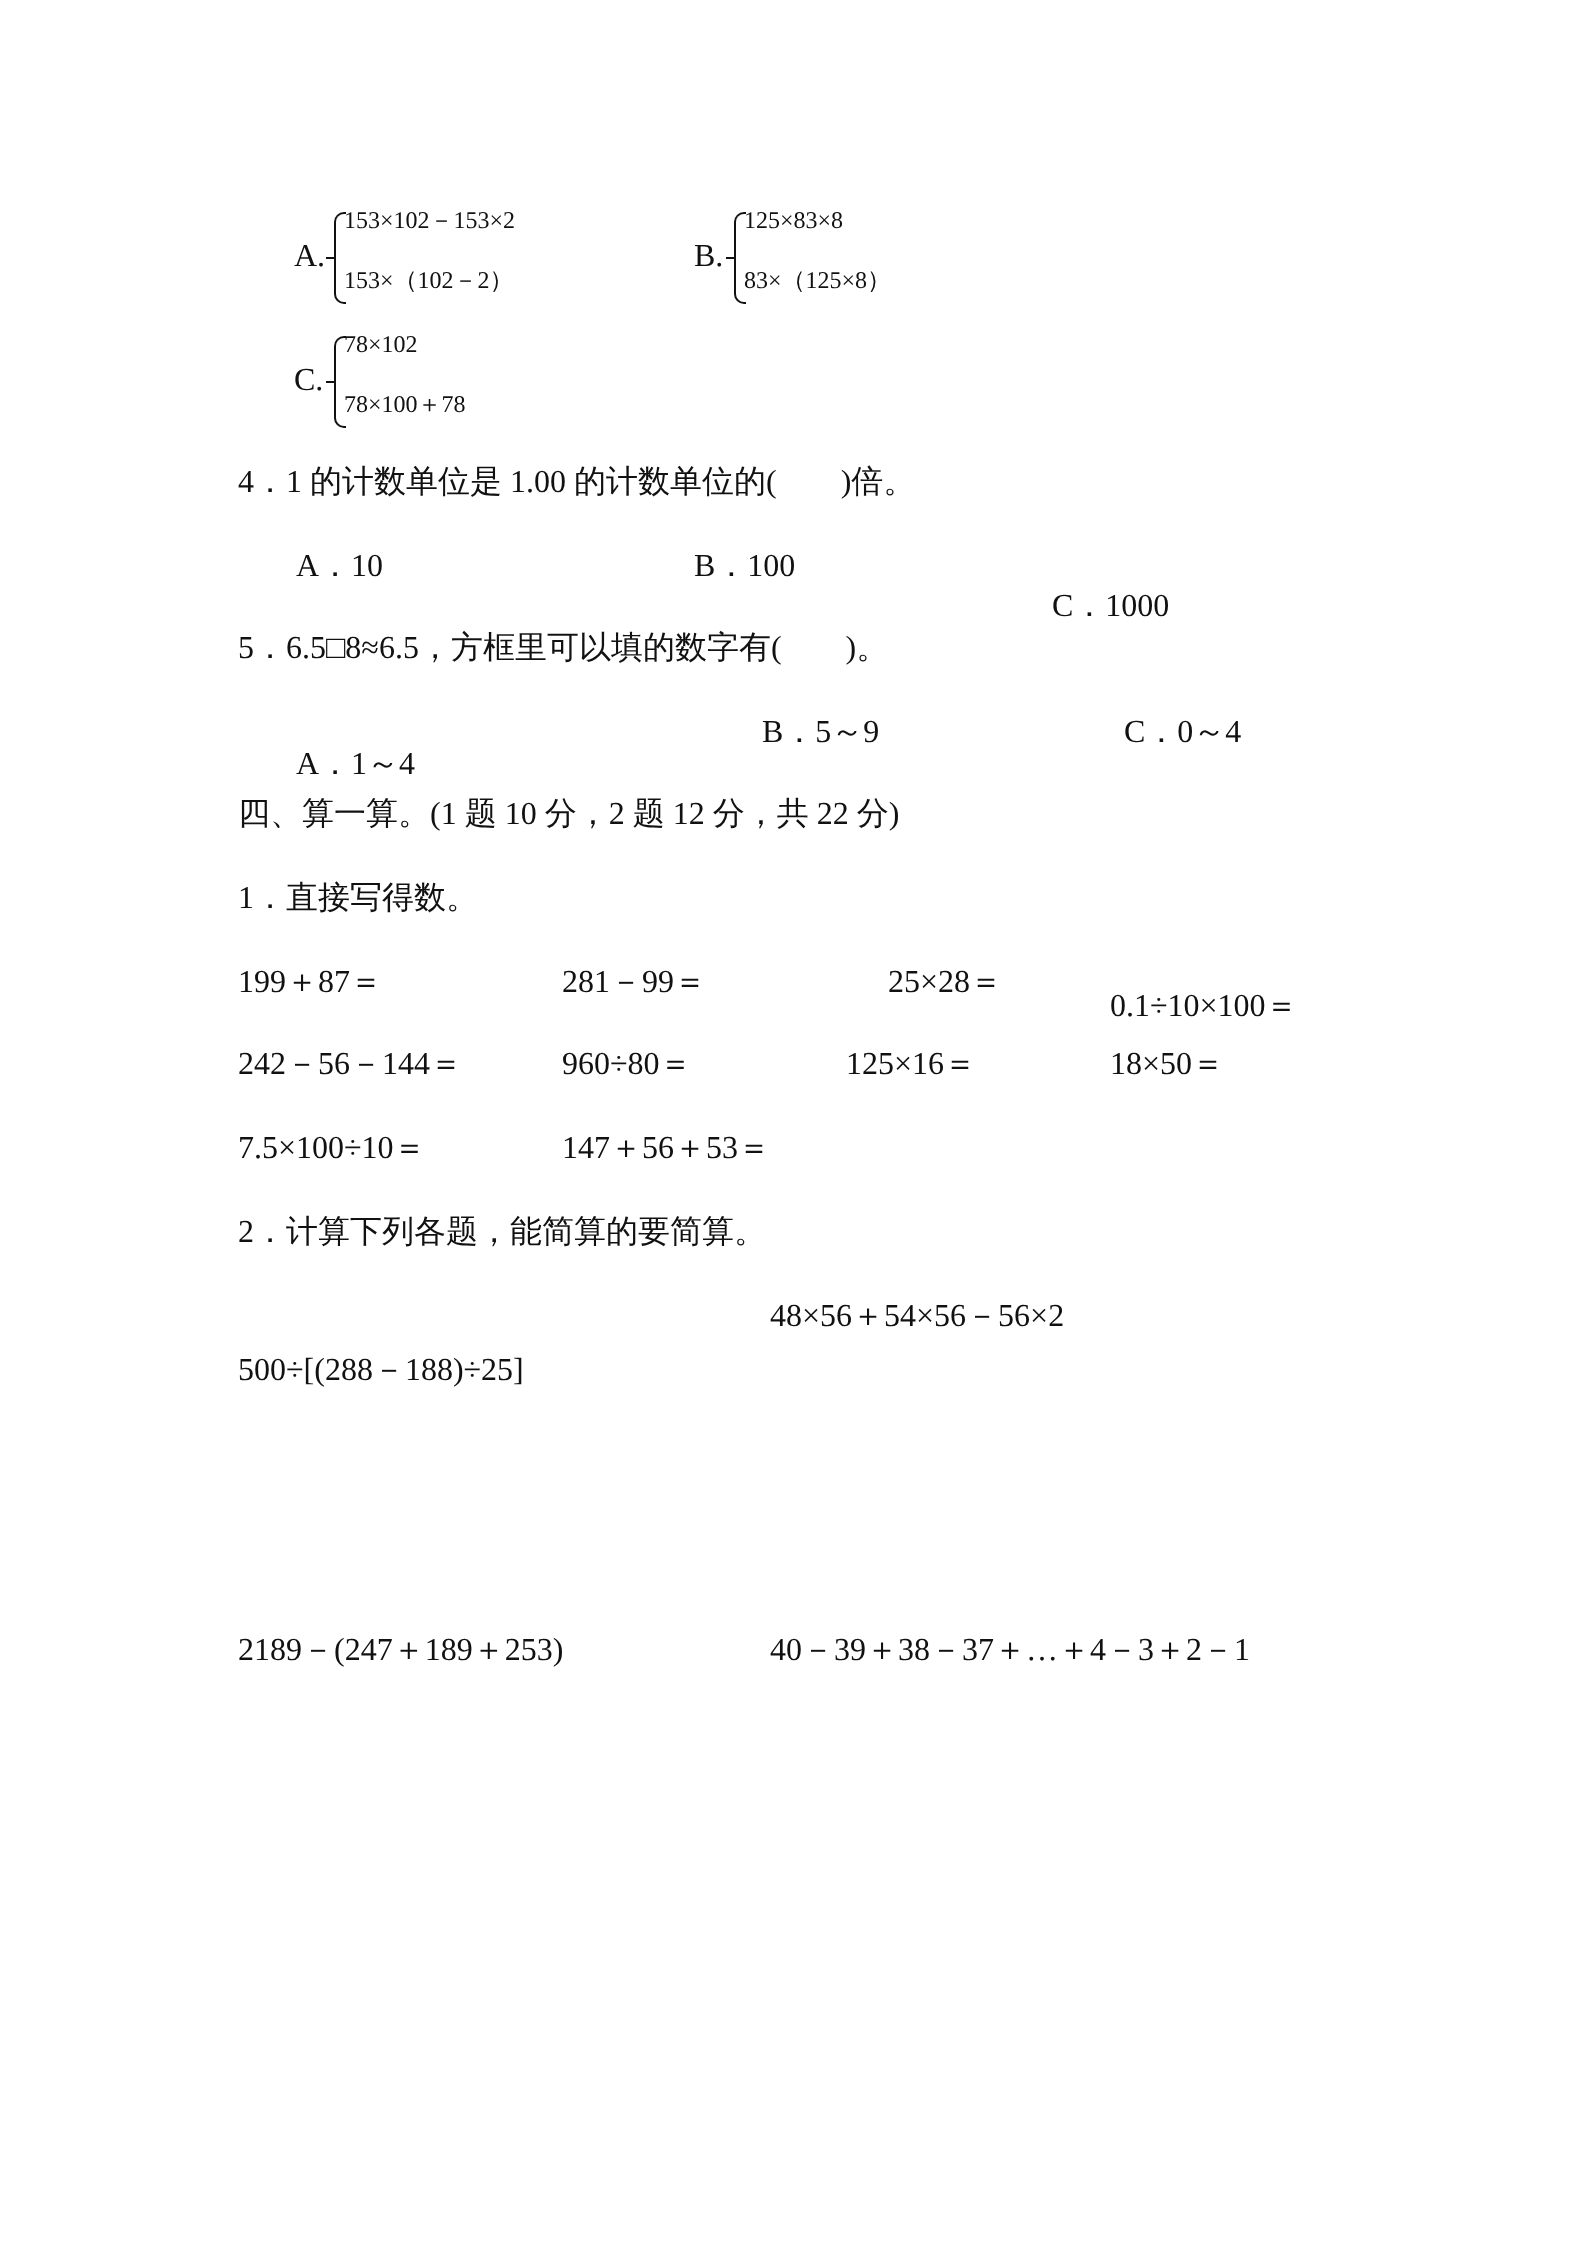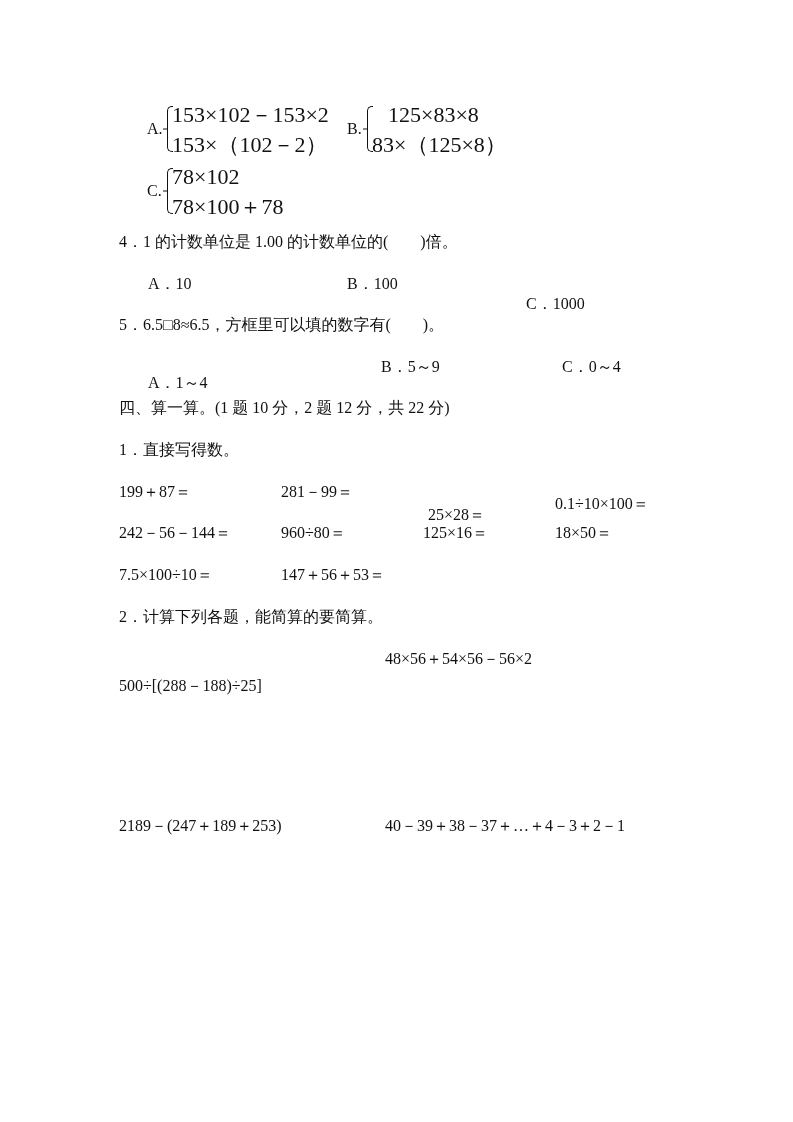--- a/index.html
+++ b/index.html
@@ -19,7 +19,7 @@
     content: ""; position: absolute; left: -5px; top: 50%; width: 5px; height: 0;
     border-top: 1.2px solid #111; transform: translateY(-50%);
   }
-  .brace-line { position: absolute; white-space: nowrap; font-size: 22px; line-height: 1; }
+  .brace-line { position: absolute; white-space: nowrap; font-size: 12px; line-height: 1; }
 </style>
 </head>
 <body>

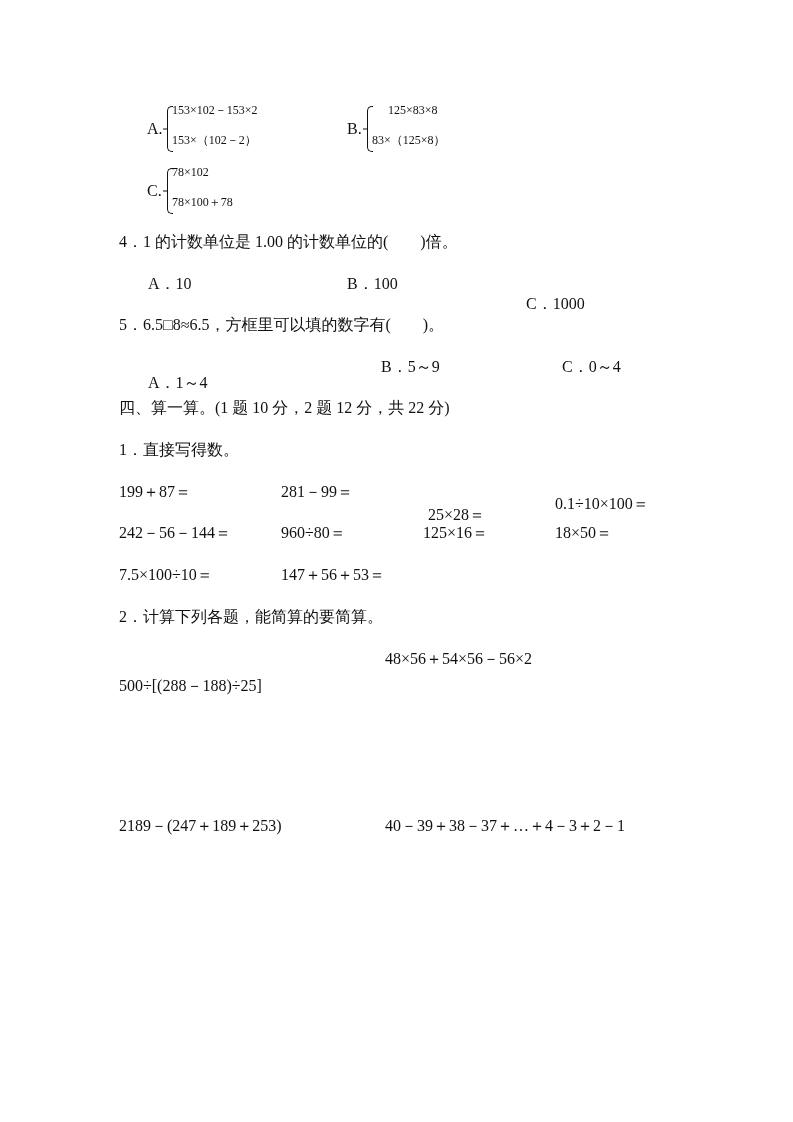--- a/index.html
+++ b/index.html
@@ -34,7 +34,7 @@
 <div class="brace-group" style="left:347px; top:104px;">
   <span class="brace-label" style="left:0; top:17px;">B.</span>
   <span class="brace" style="left:20px; top:2px; height:44px;"></span>
-  <span class="brace-line" style="left:25px; top:0;margin-left:16px;">125×83×8</span>
+  <span class="brace-line" style="left:25px; top:0;">125×83×8</span>
   <span class="brace-line" style="left:25px; top:30px;">83×（125×8）</span>
 </div>
 

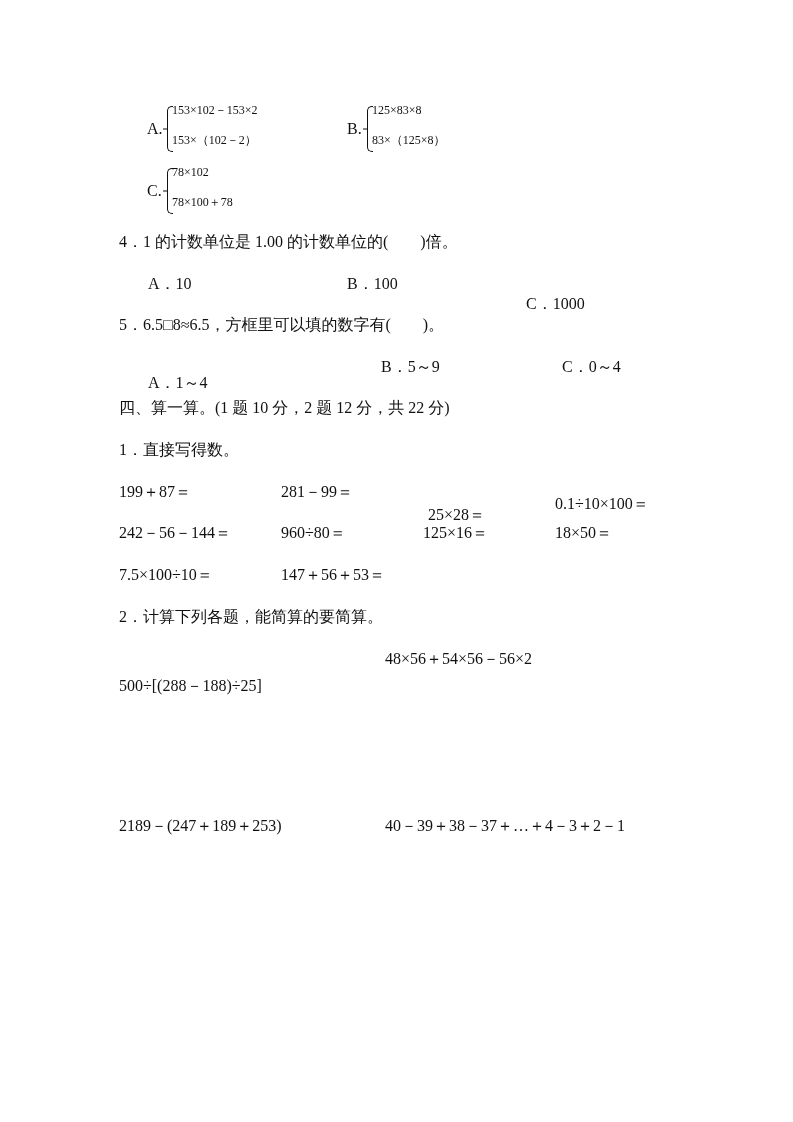--- a/index.html
+++ b/index.html
@@ -60,7 +60,7 @@
 
 <div class="abs" style="left:119px; top:484px;">199＋87＝</div>
 <div class="abs" style="left:281px; top:484px;">281－99＝</div>
-<div class="abs" style="left:428px; top:484px;margin-top:23px;">25×28＝</div>
+<div class="abs" style="left:444px; top:484px;">25×28＝</div>
 <div class="abs" style="left:555px; top:484px;margin-top:12px;">0.1÷10×100＝</div>
 
 <div class="abs" style="left:119px; top:525px;">242－56－144＝</div>

